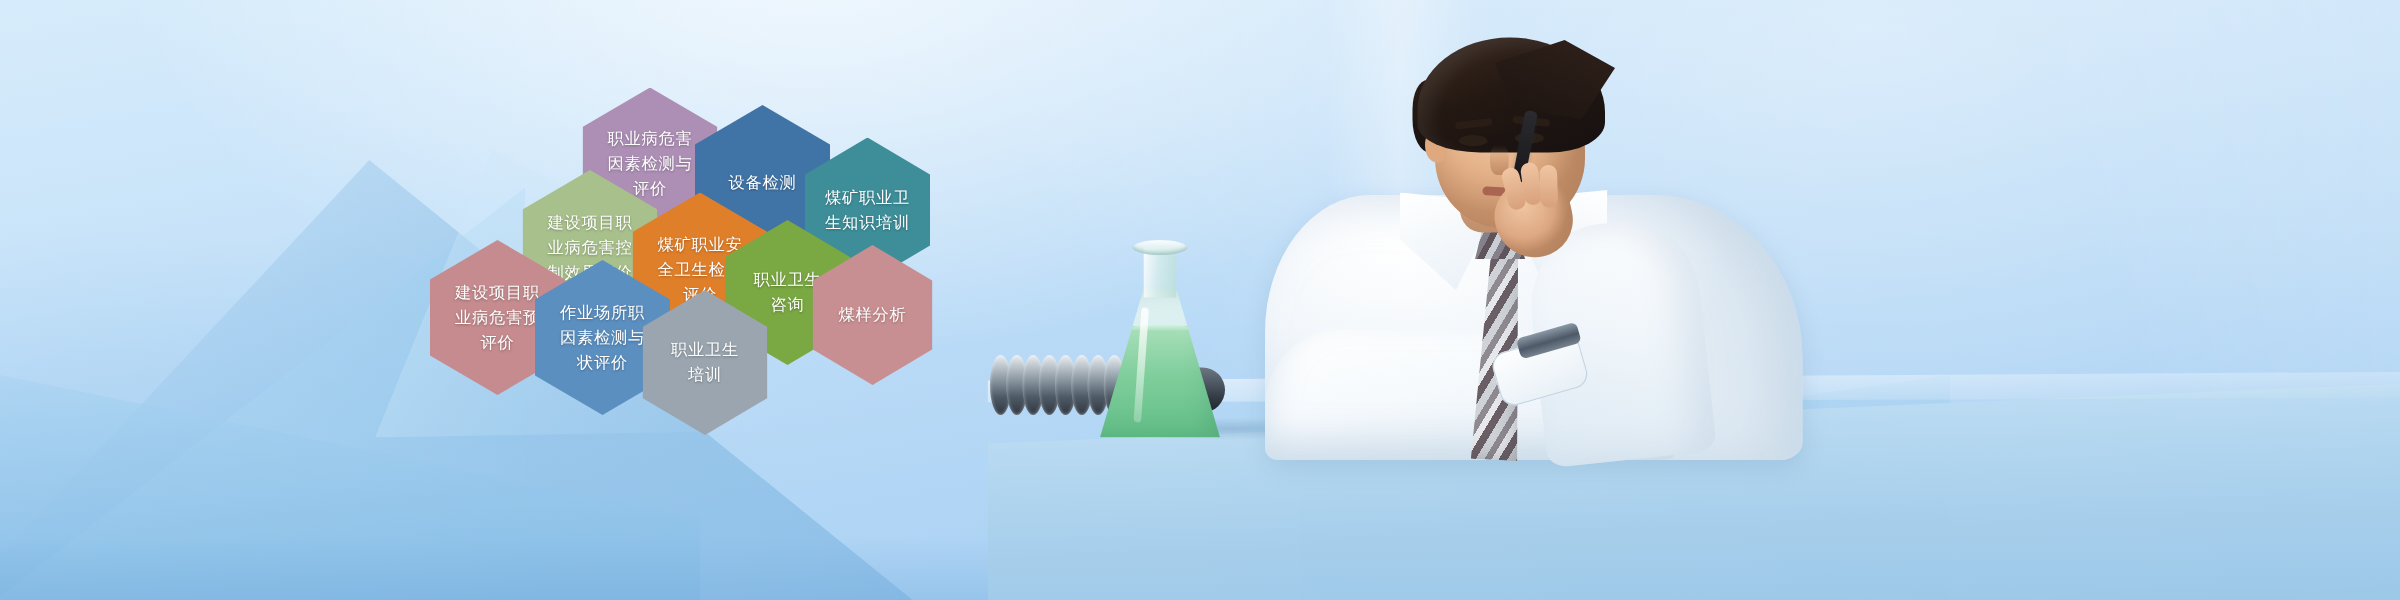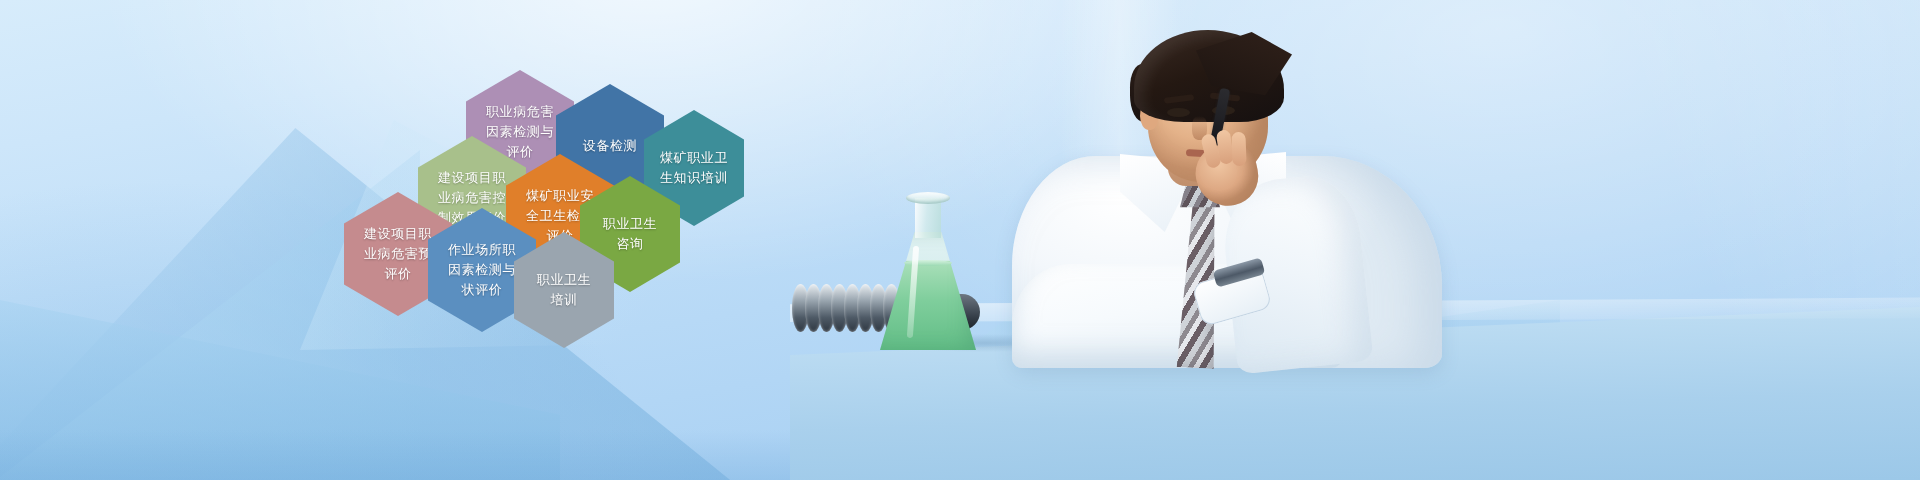--- a/index.html
+++ b/index.html
@@ -326,7 +326,7 @@
 
   <div id="hex-cluster">
 
-    <div class="hex" style="left:466px;top:70px;width:108px;height:124px;background:#ad8fb5;">
+    <div class="hex" style="left:466px;top:70px;width:108px;height:124px;background:#ad8fb5;font-family:Liberation Mono, monospace;">
       <span class="lbl">职业病危害
 因素检测与
 评价</span>

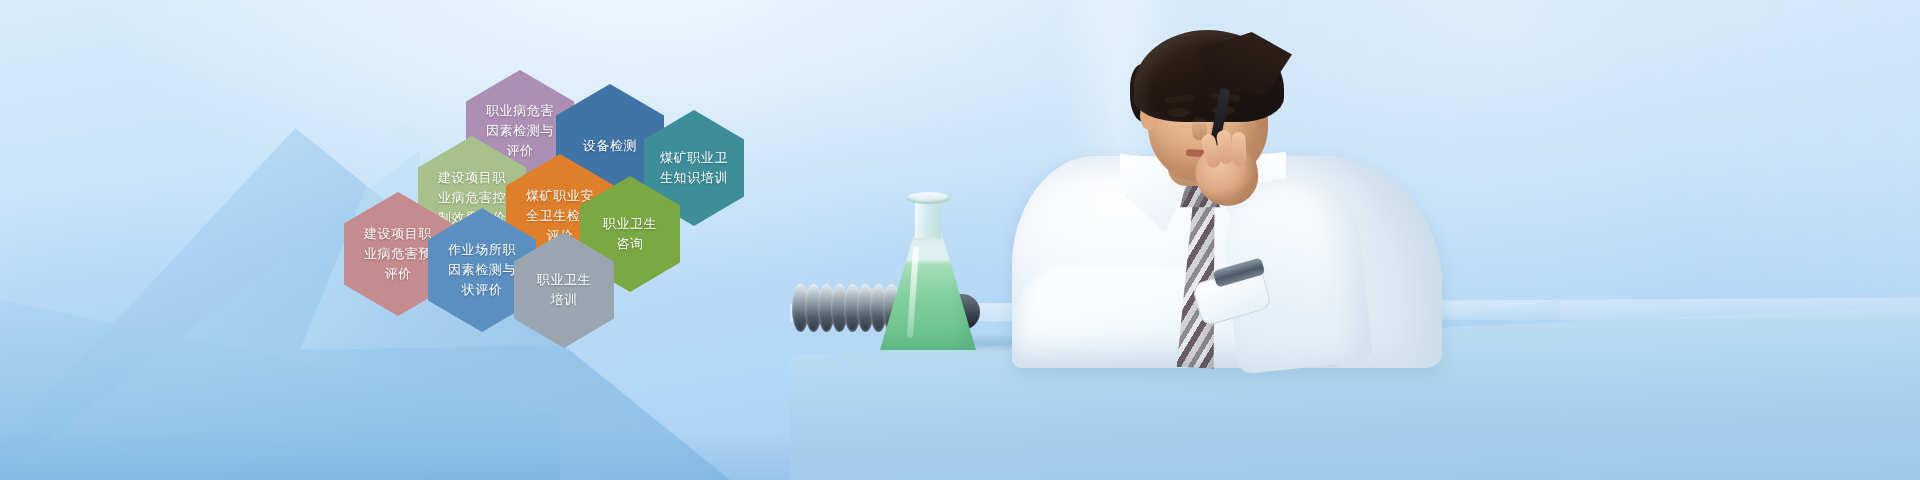--- a/index.html
+++ b/index.html
@@ -375,6 +375,9 @@
 培训</span>
     </div>
 
+    <div class="hex small" style="left:650px;top:196px;width:96px;height:112px;background:#c88f92;">
+      <span class="lbl">煤样分析</span>
+    </div>
 
   </div>
 

